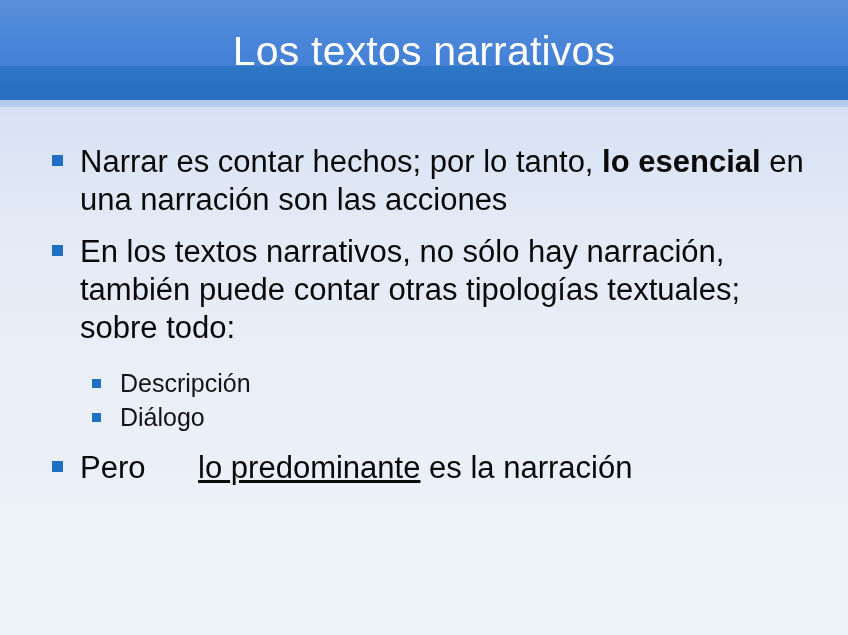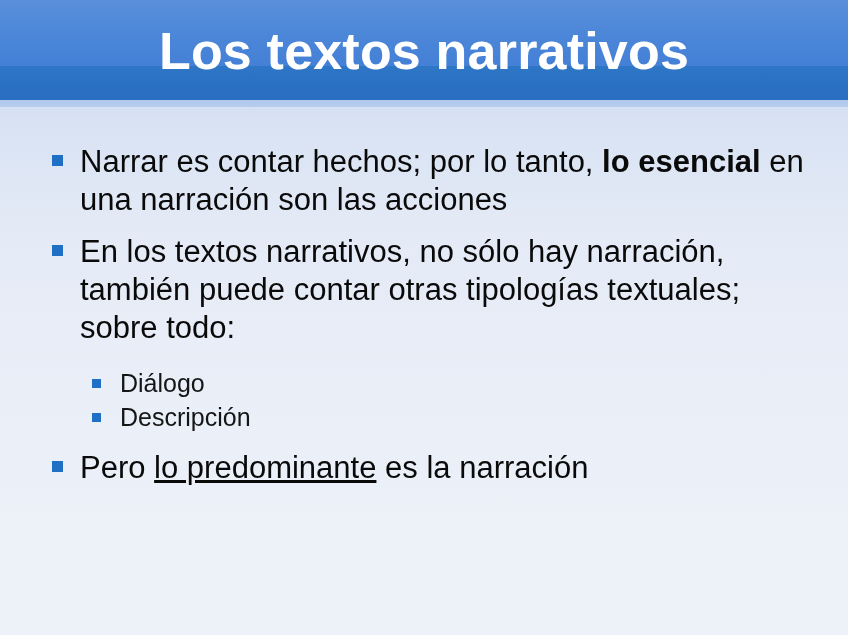--- a/index.html
+++ b/index.html
@@ -67,8 +67,8 @@
     left: 0;
     width: 848px;
     text-align: center;
-    font-size: 52px;
-    font-weight: bold;
+    font-size: 41px;
+    font-weight: normal;
     color: #FFFFFF;
     letter-spacing: 0.2px;
     line-height: 48px;

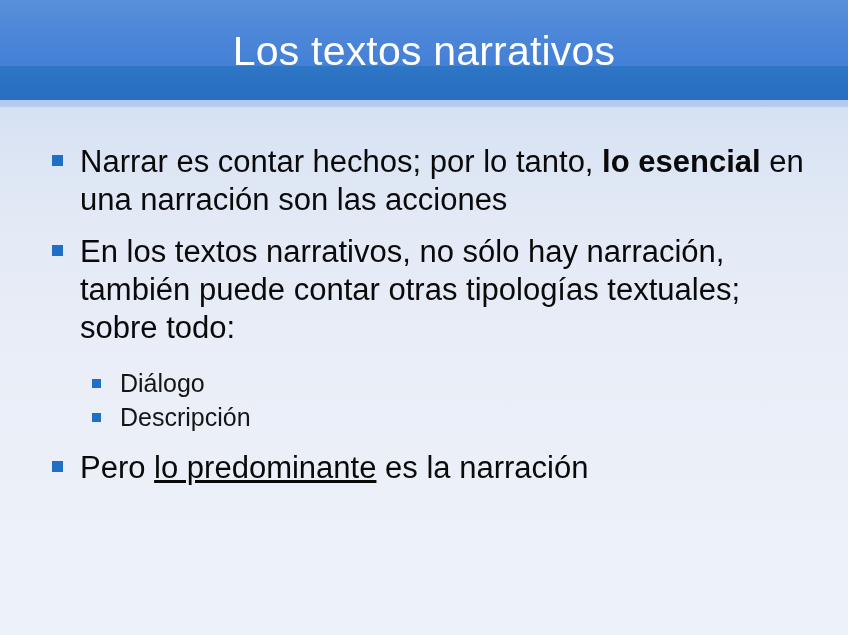--- a/index.html
+++ b/index.html
@@ -172,12 +172,12 @@
 
       <div class="bullet level2">
         <span class="marker"></span>
-        <span class="btext"><span>Diálogo</span></span>
+        <span class="btext"><span>Descripción</span></span>
       </div>
 
       <div class="bullet level2">
         <span class="marker"></span>
-        <span class="btext"><span>Descripción</span></span>
+        <span class="btext"><span>Diálogo</span></span>
       </div>
 
       <div class="spacer-md"></div>

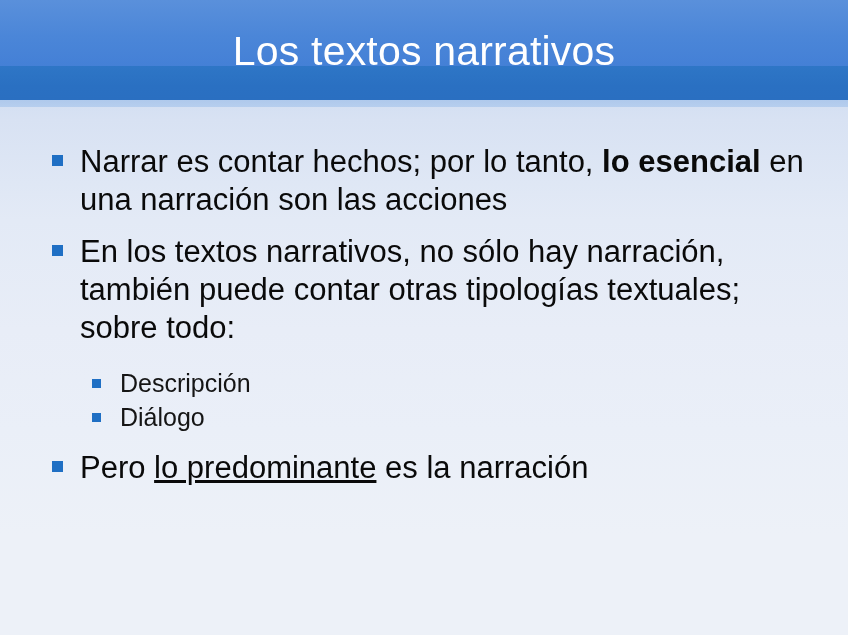--- a/index.html
+++ b/index.html
@@ -120,6 +120,7 @@
   .bullet .btext u {
     text-decoration: underline;
     text-underline-offset: 2px;
+    margin-left: 44px;
   }
 
   .bullet.level2 {

